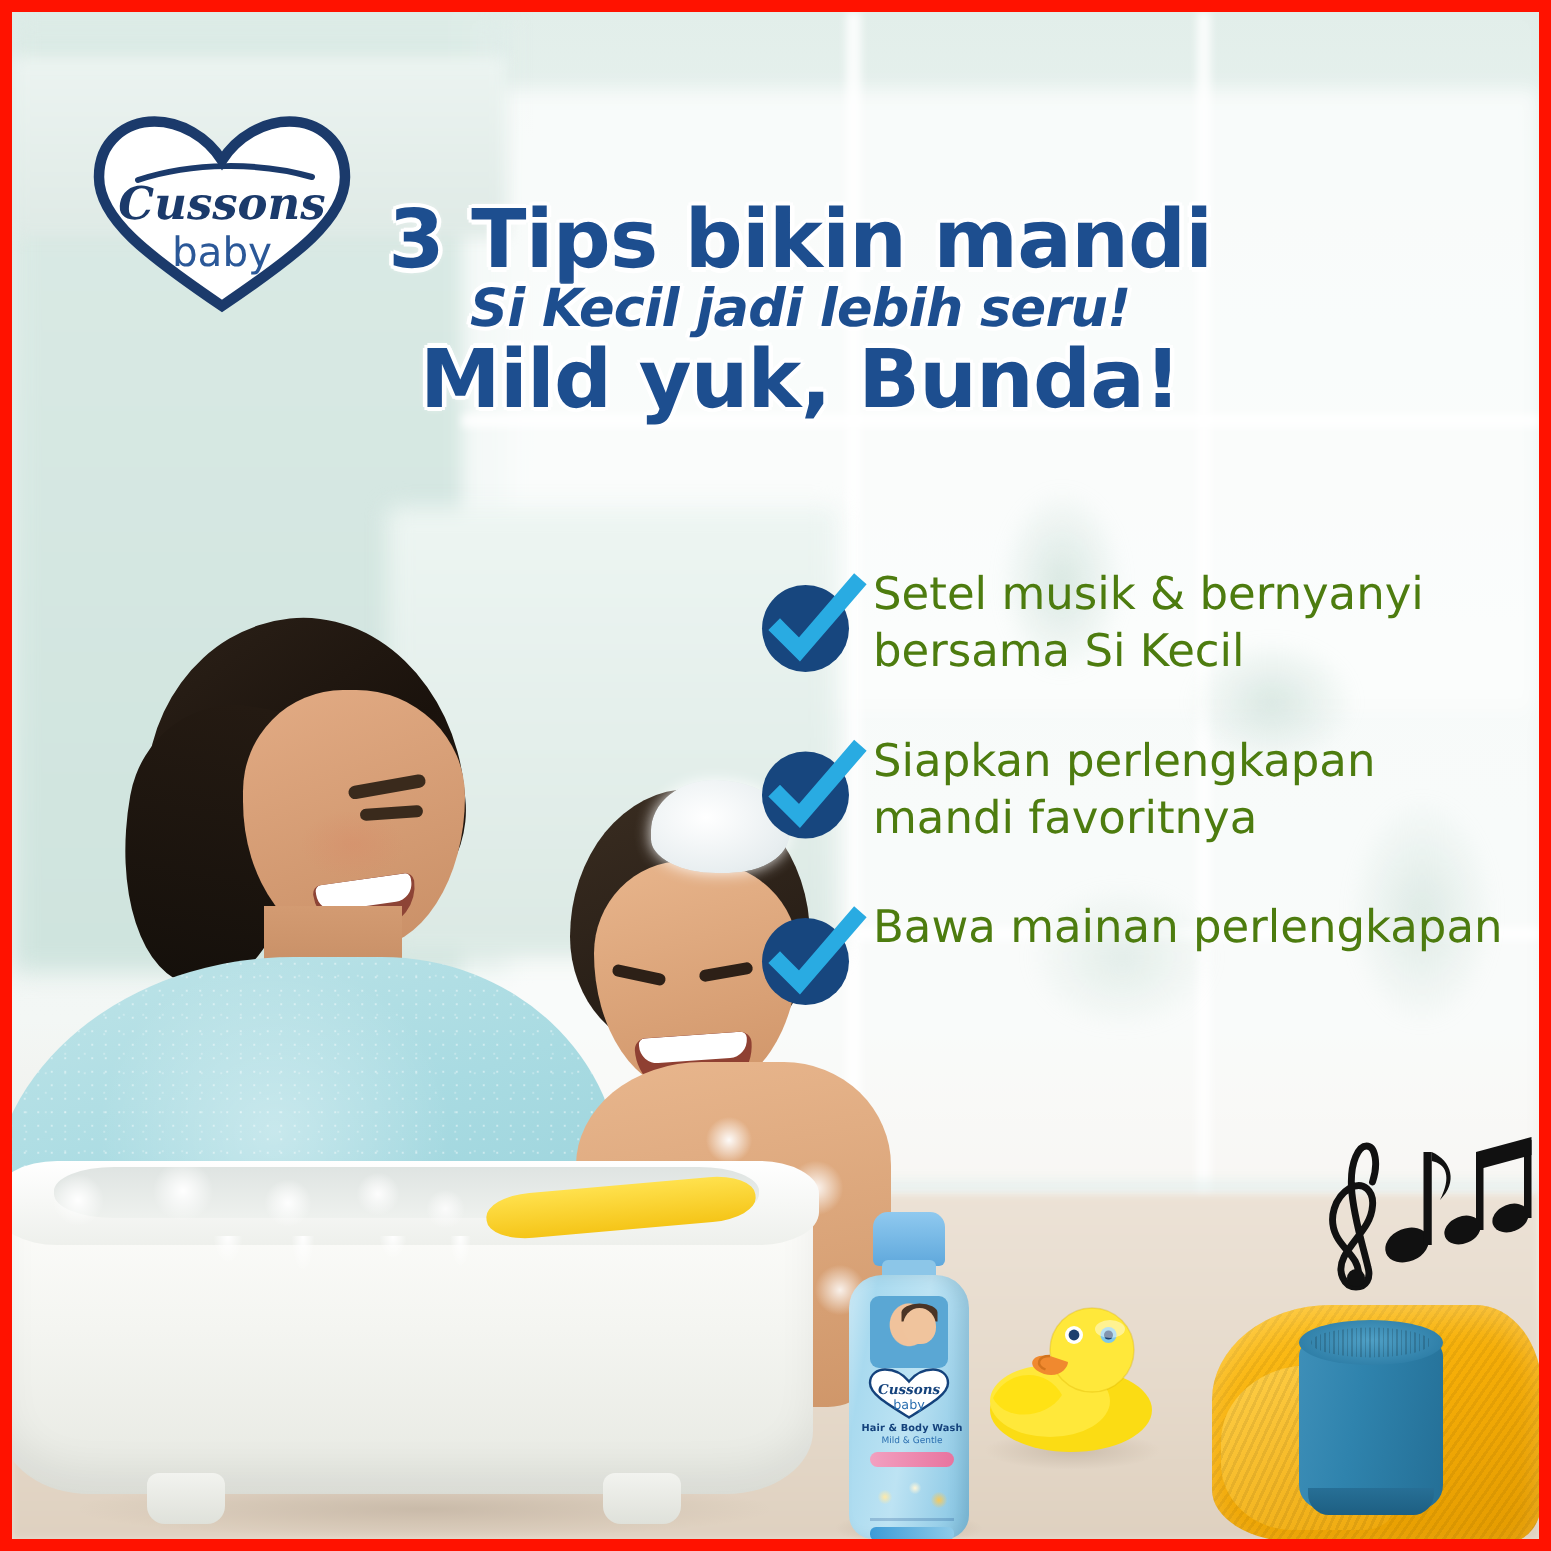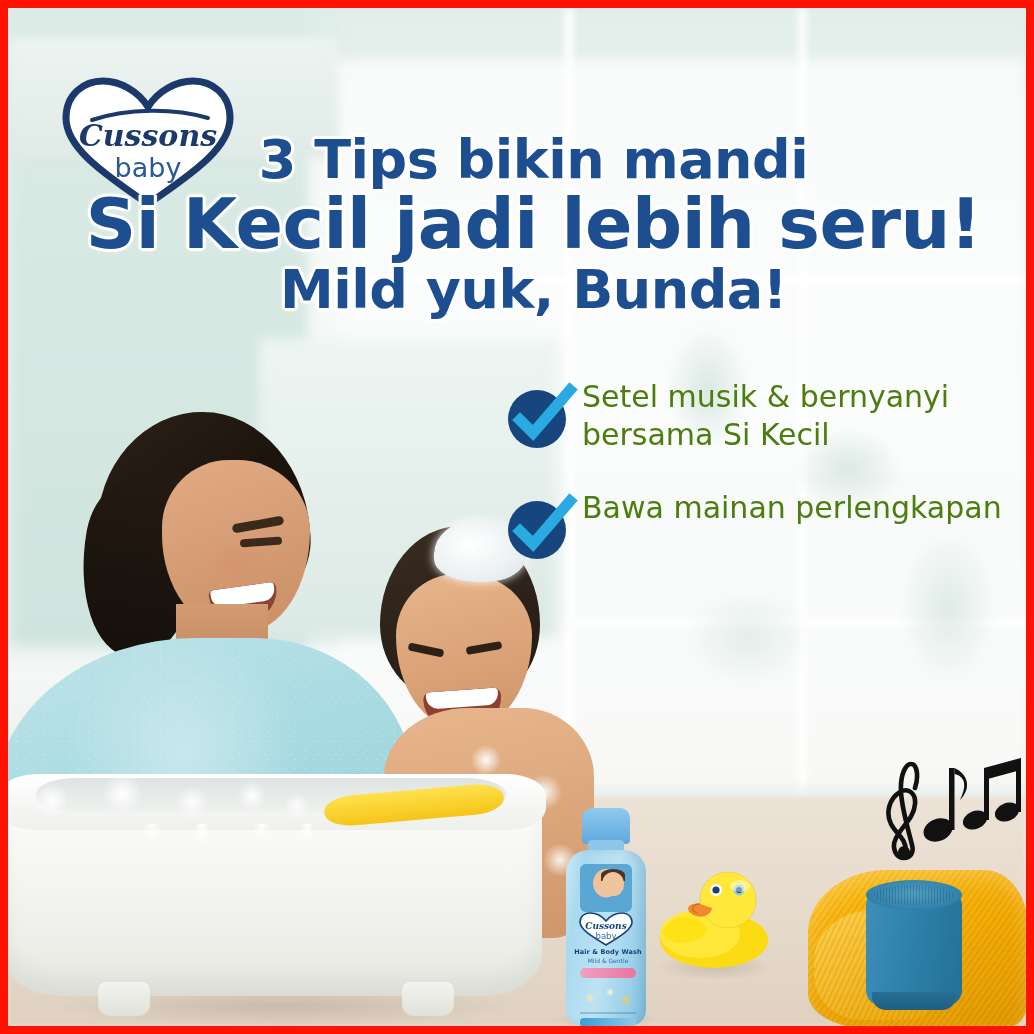--- a/index.html
+++ b/index.html
@@ -101,7 +101,7 @@
       3px 0 0 #fff, -3px 0 0 #fff, 0 3px 0 #fff, 0 -3px 0 #fff;
   }
   .headline .l1{ font-size:54px; }
-  .headline .l2{ font-size:70px; }
+  .headline .l2{ font-size:35px;font-style:italic; }
   .headline .l3{ font-size:54px; }
 
   

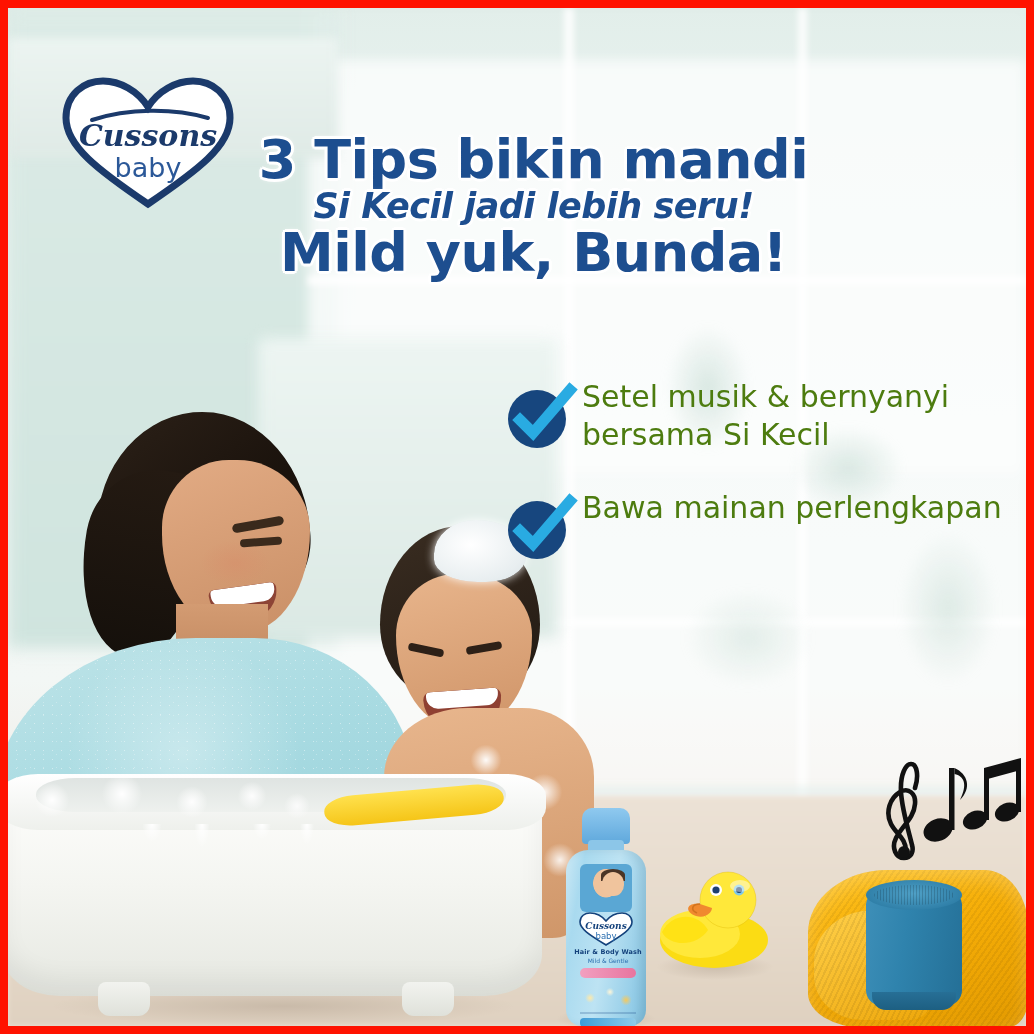--- a/index.html
+++ b/index.html
@@ -599,6 +599,15 @@
         <span class="btext">Setel musik &amp; bernyanyi bersama Si Kecil</span>
       </div>
 
+      <div class="bullet">
+        <span class="check">
+          <svg viewBox="0 0 74 74" xmlns="http://www.w3.org/2000/svg">
+            <circle cx="33" cy="41" r="29" fill="#17467e"></circle>
+            <path d="M16 42 L29 55 L66 12" fill="none" stroke="#29abe2" stroke-width="11" stroke-linecap="square" stroke-linejoin="miter"></path>
+          </svg>
+        </span>
+        <span class="btext">Siapkan perlengkapan mandi favoritnya</span>
+      </div>
 
       <div class="bullet">
         <span class="check">

